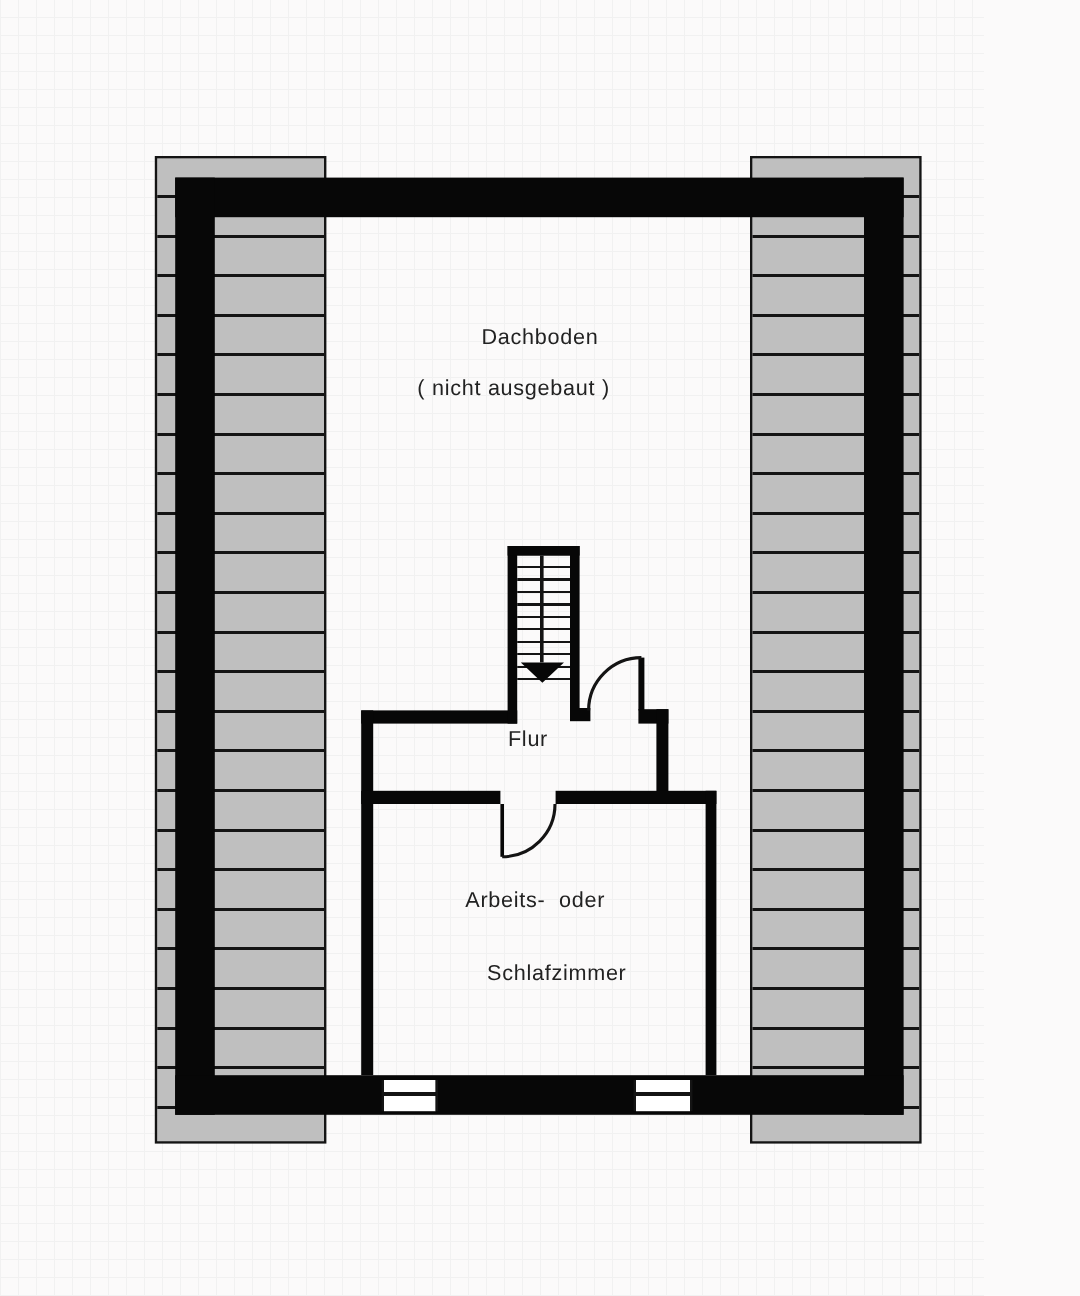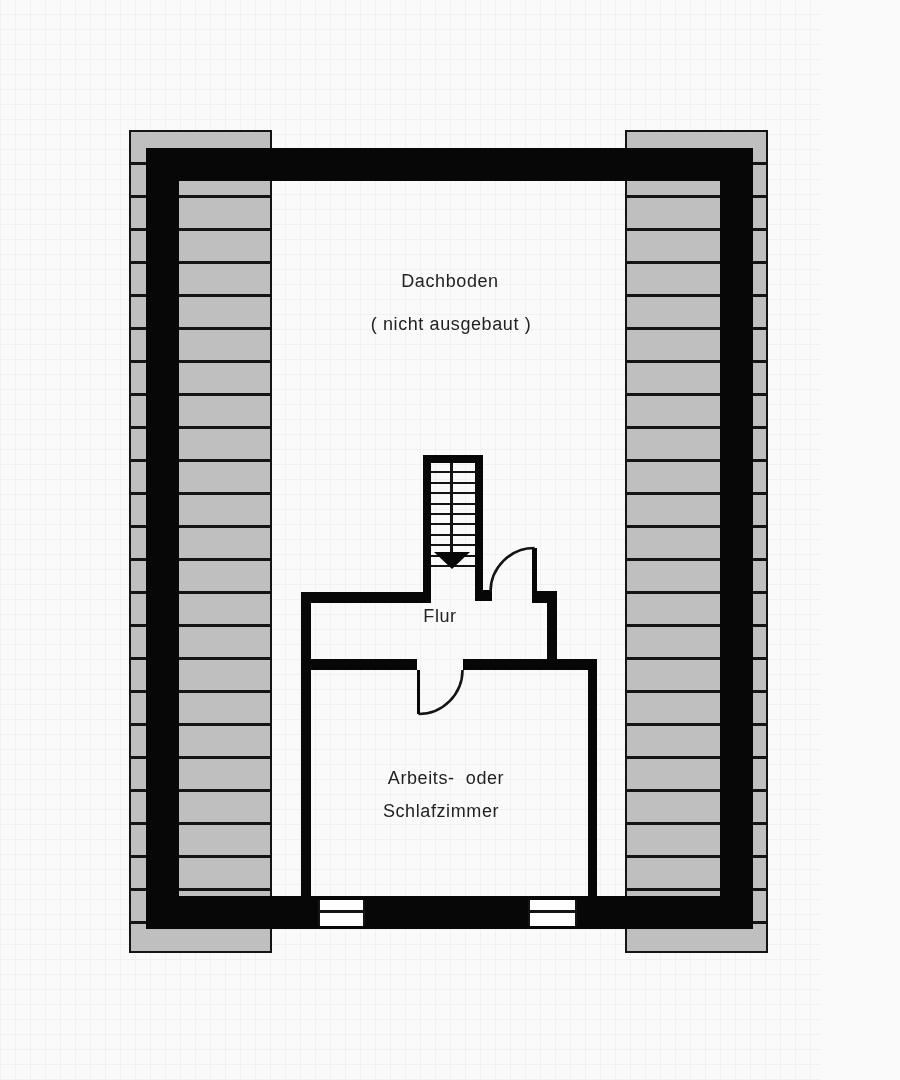--- a/index.html
+++ b/index.html
@@ -87,7 +87,7 @@
   </svg>
 
   <div class="lbl" style="left:450px;top:281px">Dachboden</div>
-  <div class="lbl" style="left:451px;top:324px">( nicht ausgebaut )</div>
+  <div class="lbl" style="left:428px;top:324px">( nicht ausgebaut )</div>
   <div class="lbl" style="left:440px;top:616px">Flur</div>
   <div class="lbl" style="left:446px;top:778px">Arbeits-  oder</div>
   <div class="lbl" style="left:441px;top:811px">Schlafzimmer</div>

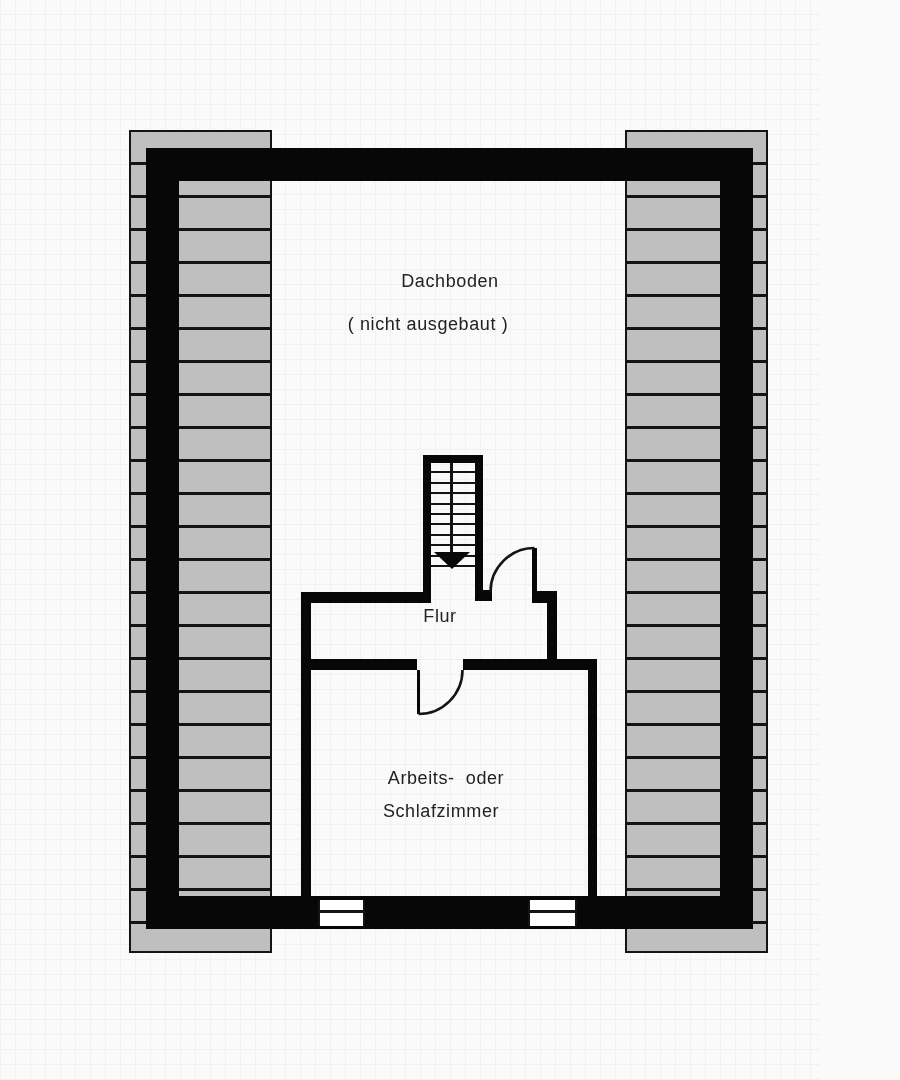--- a/index.html
+++ b/index.html
@@ -89,7 +89,7 @@
   <div class="lbl" style="left:450px;top:281px">Dachboden</div>
   <div class="lbl" style="left:428px;top:324px">( nicht ausgebaut )</div>
   <div class="lbl" style="left:440px;top:616px">Flur</div>
-  <div class="lbl" style="left:446px;top:778px">Arbeits-  oder</div>
+  <div class="lbl" style="left:446px;top:750px">Arbeits-  oder</div>
   <div class="lbl" style="left:441px;top:811px">Schlafzimmer</div>
 
 </div>

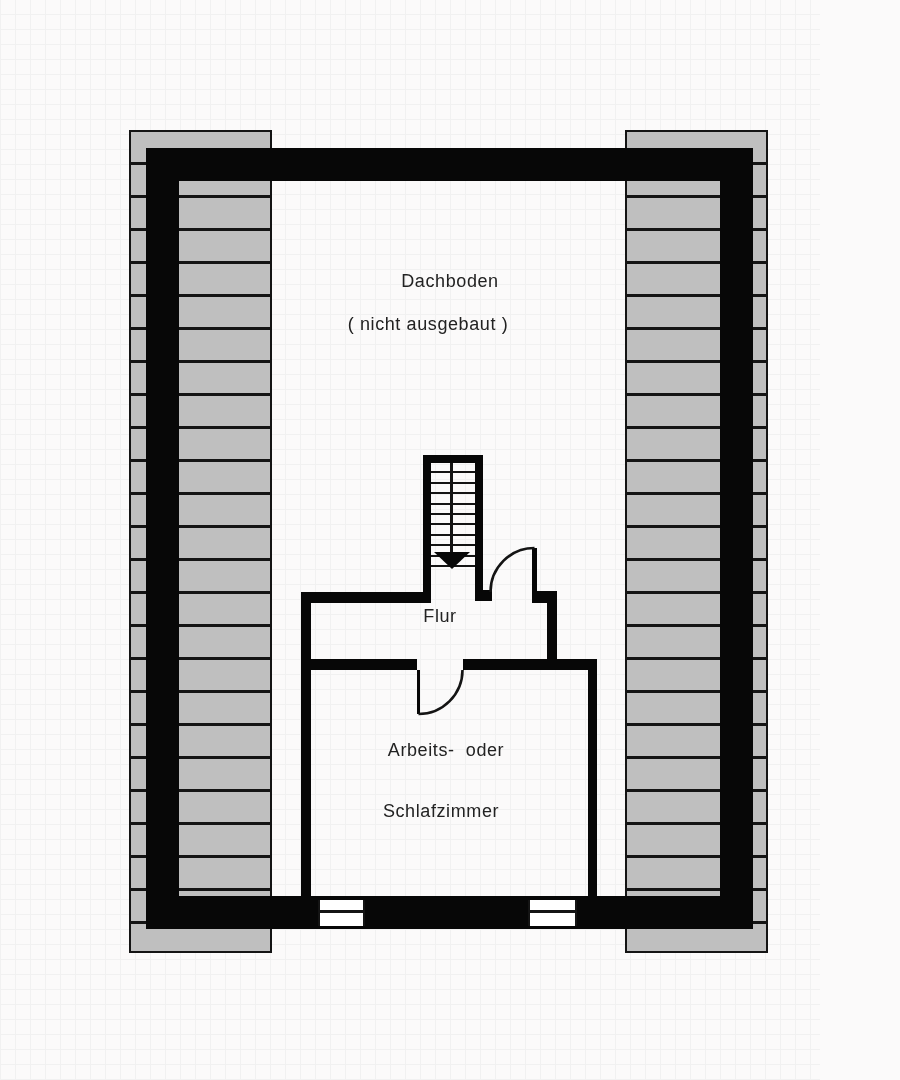--- a/index.html
+++ b/index.html
@@ -90,7 +90,7 @@
   <div class="lbl" style="left:428px;top:324px">( nicht ausgebaut )</div>
   <div class="lbl" style="left:440px;top:616px">Flur</div>
   <div class="lbl" style="left:446px;top:750px">Arbeits-  oder</div>
-  <div class="lbl" style="left:441px;top:811px">Schlafzimmer</div>
+  <div class="lbl" style="left:464px;top:811px">Schlafzimmer</div>
 
 </div>
 

